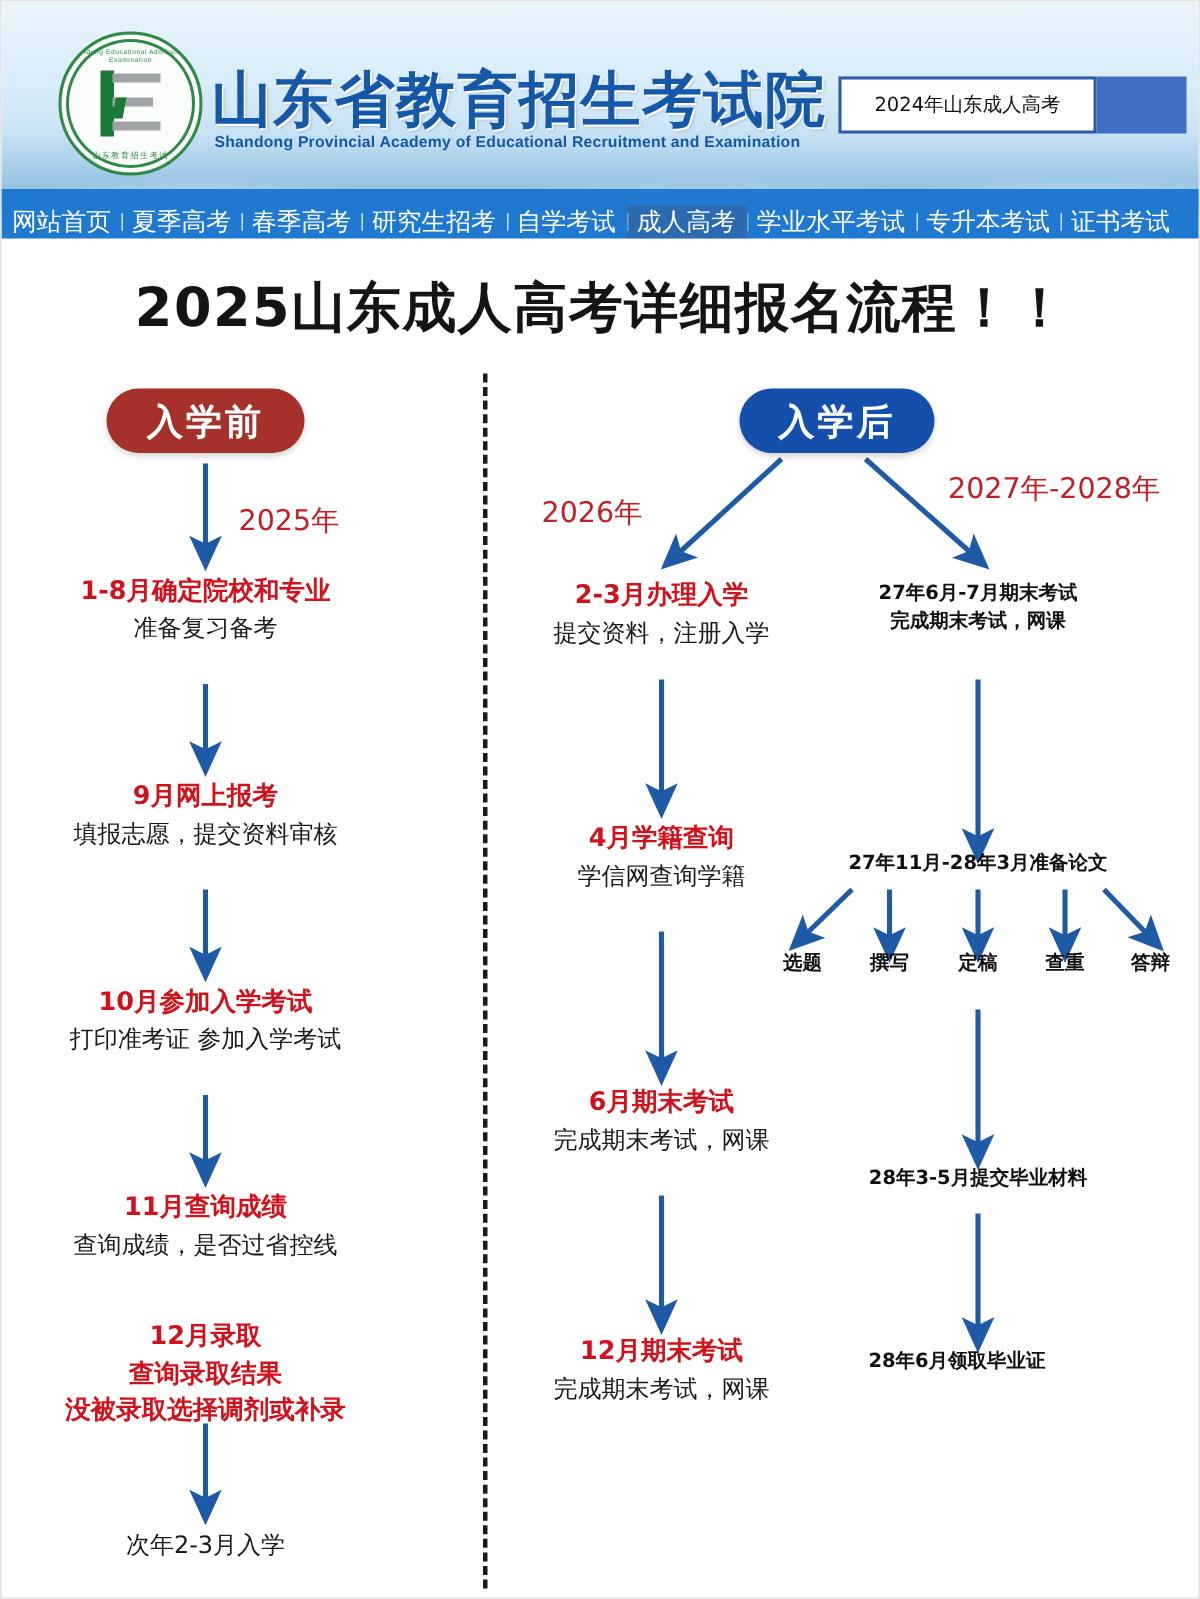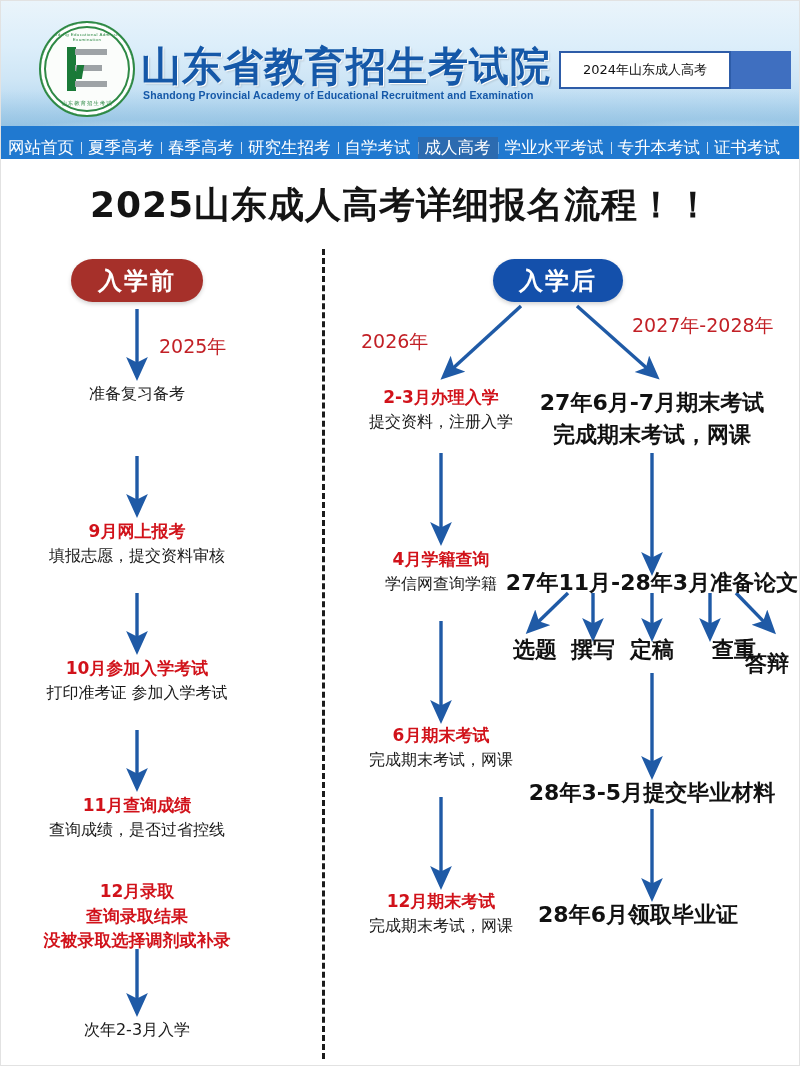--- a/index.html
+++ b/index.html
@@ -357,6 +357,7 @@
     <div class="yearlab" style="left:631px; top:312px;">2027年-2028年</div>
 
     <div class="node ctr" style="left:136px; top:381px;">
+      <div class="t-red">1-8月确定院校和专业</div>
       <div class="t-black">准备复习备考</div>
     </div>
     <div class="node ctr" style="left:136px; top:518px;">

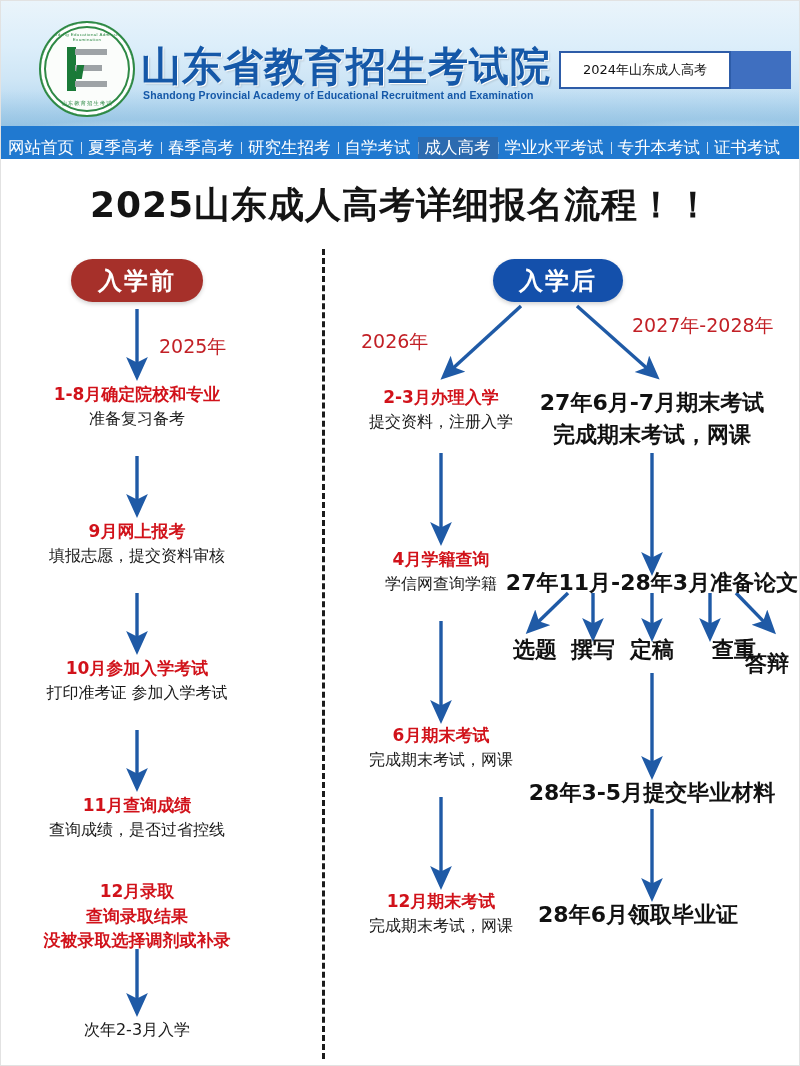--- a/index.html
+++ b/index.html
@@ -253,7 +253,7 @@
   .node .t-black-bold {
     color: #111111;
     font-weight: bold;
-    font-size: 22px;
+    font-size: 13px;
     line-height: 1.45;
   }
   .node.ctr { transform: translateX(-50%); }

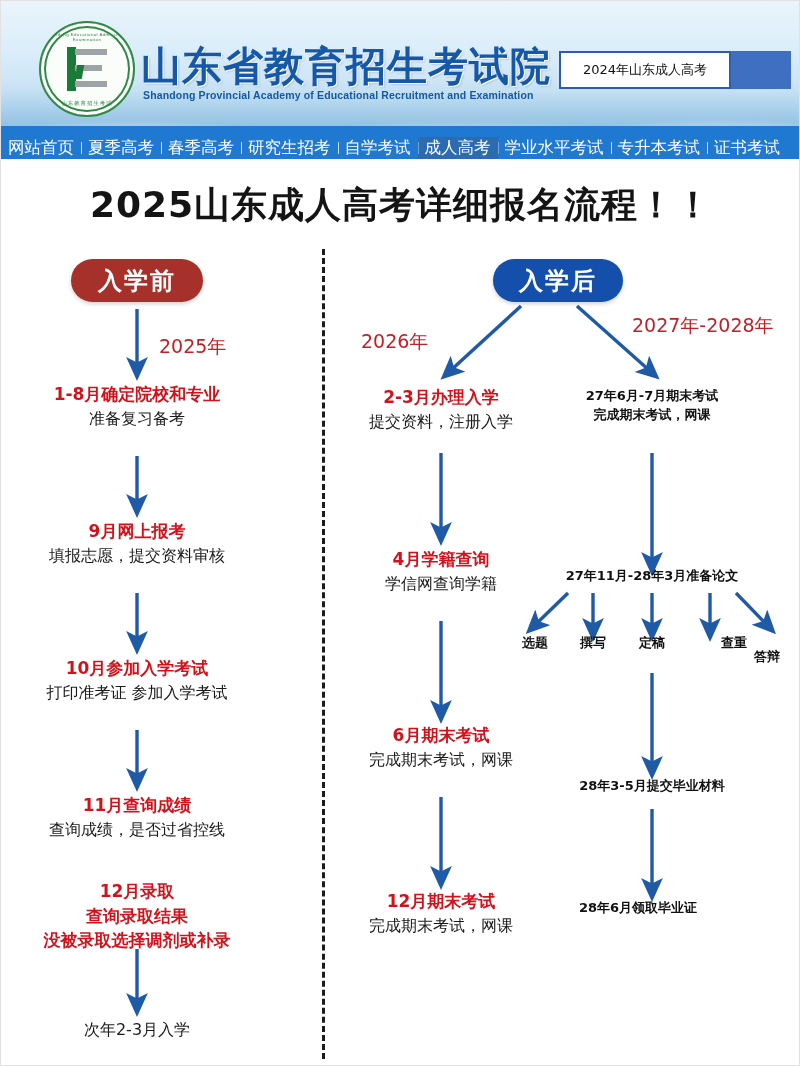--- a/index.html
+++ b/index.html
@@ -415,7 +415,7 @@
     <div class="node ctr" style="left:651px; top:633px;">
       <div class="t-black-bold">定稿</div>
     </div>
-    <div class="node ctr" style="left:709px; top:633px;margin-left:24px;">
+    <div class="node ctr" style="left:709px; top:633px;">
       <div class="t-black-bold">查重</div>
     </div>
     <div class="node ctr" style="left:766px; top:633px;margin-top:14px;">

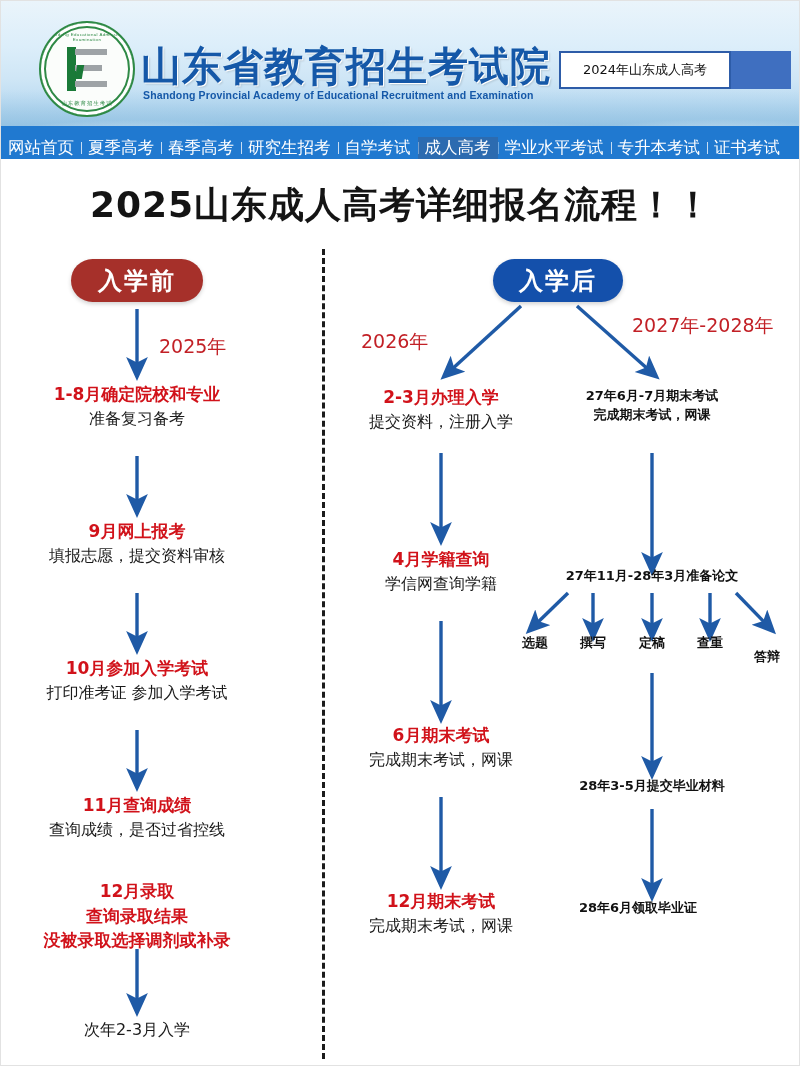--- a/index.html
+++ b/index.html
@@ -418,7 +418,7 @@
     <div class="node ctr" style="left:709px; top:633px;">
       <div class="t-black-bold">查重</div>
     </div>
-    <div class="node ctr" style="left:766px; top:633px;margin-top:14px;">
+    <div class="node ctr" style="left:766px; top:633px;">
       <div class="t-black-bold">答辩</div>
     </div>
 

